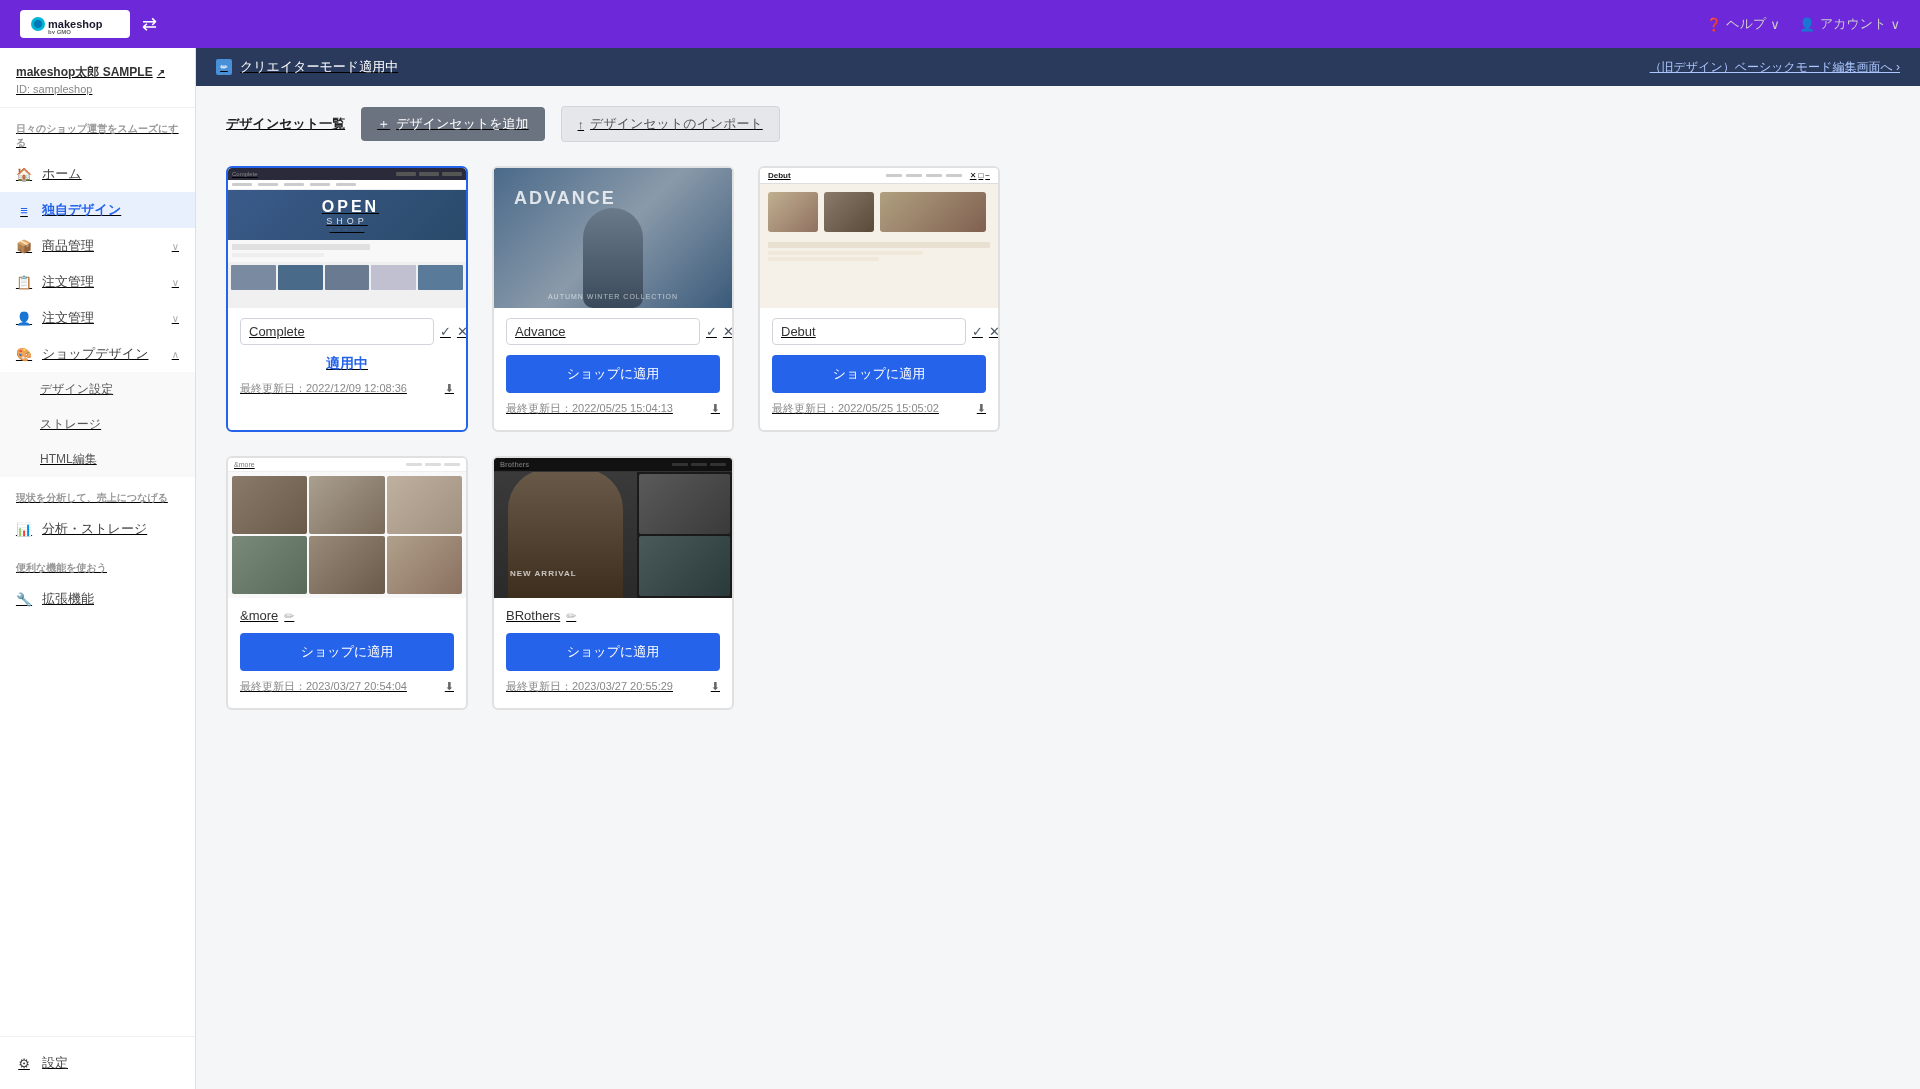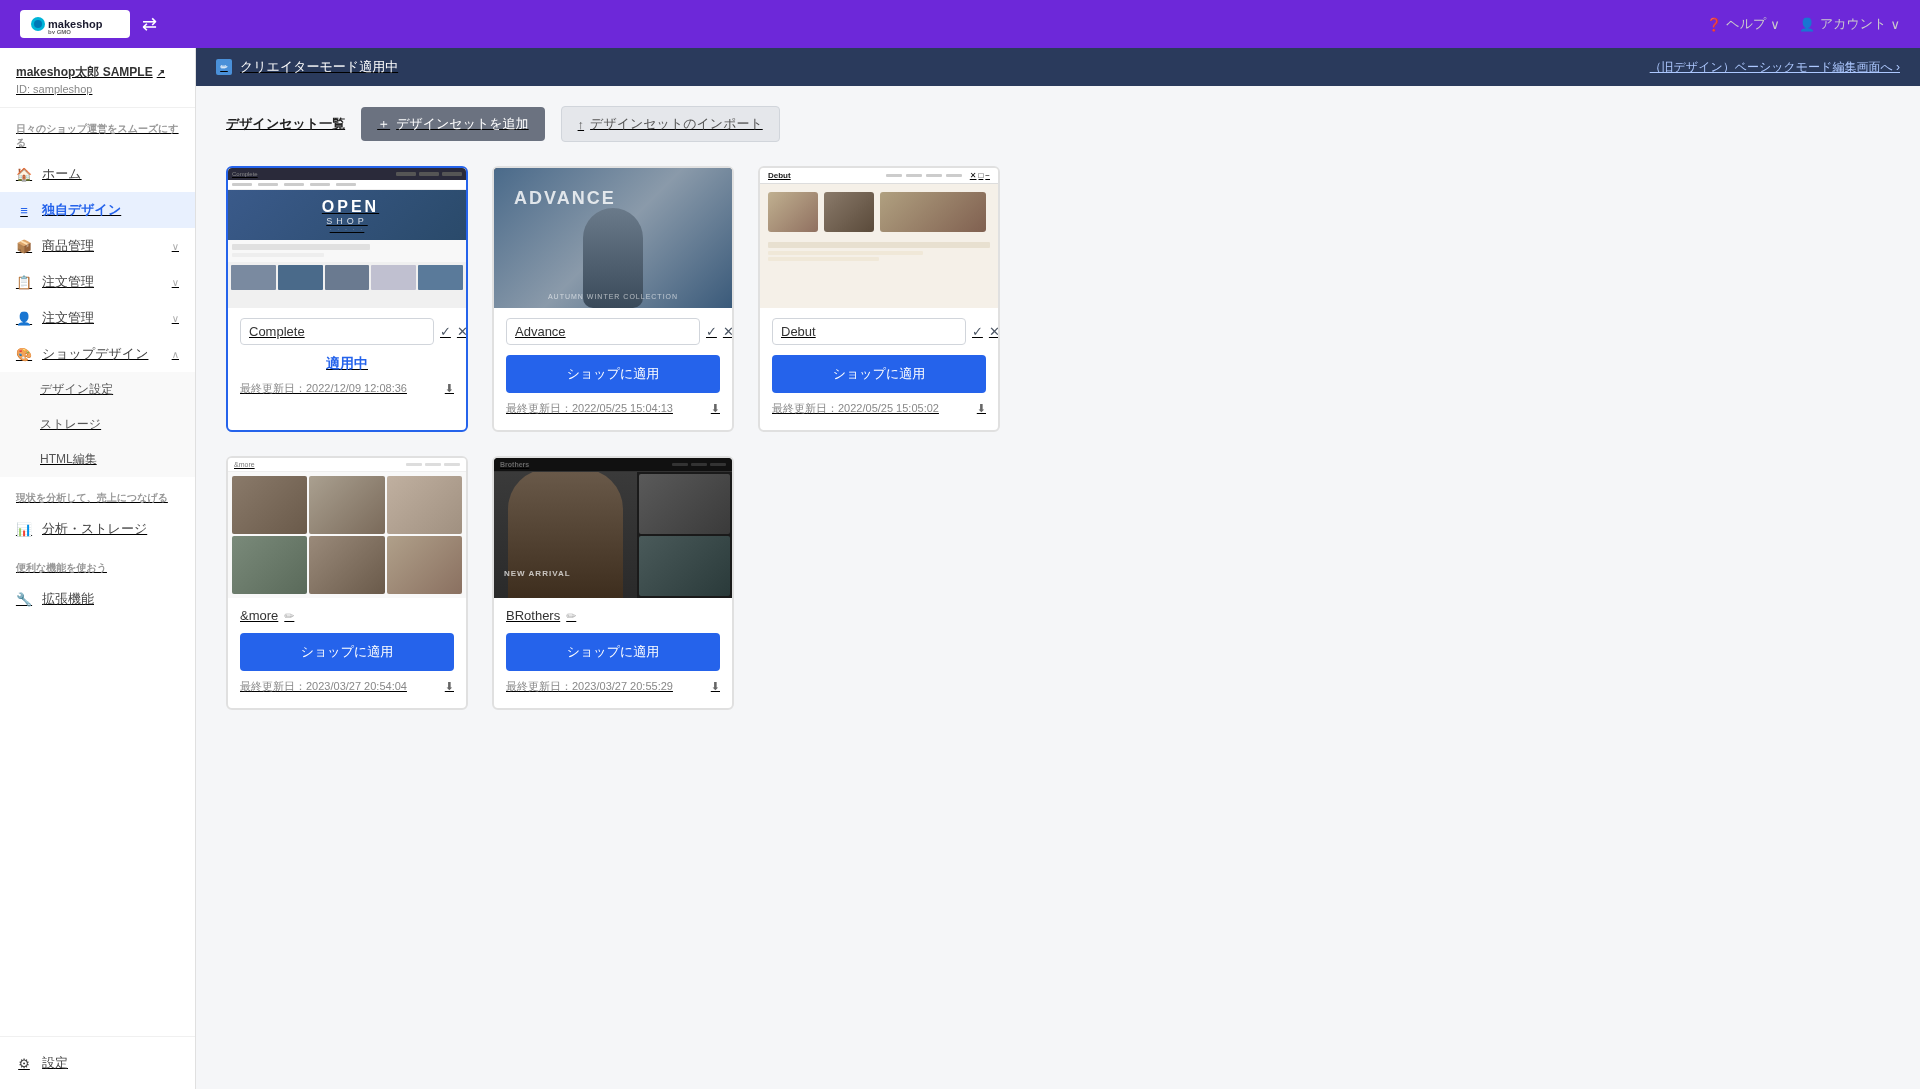--- a/index.html
+++ b/index.html
@@ -355,7 +355,7 @@
     .thumb-brothers-label {
       position: absolute;
       bottom: 20px;
-      left: 10px;
+      left: 16px;
       color: #fff;
       font-size: 8px;
       font-weight: bold;

